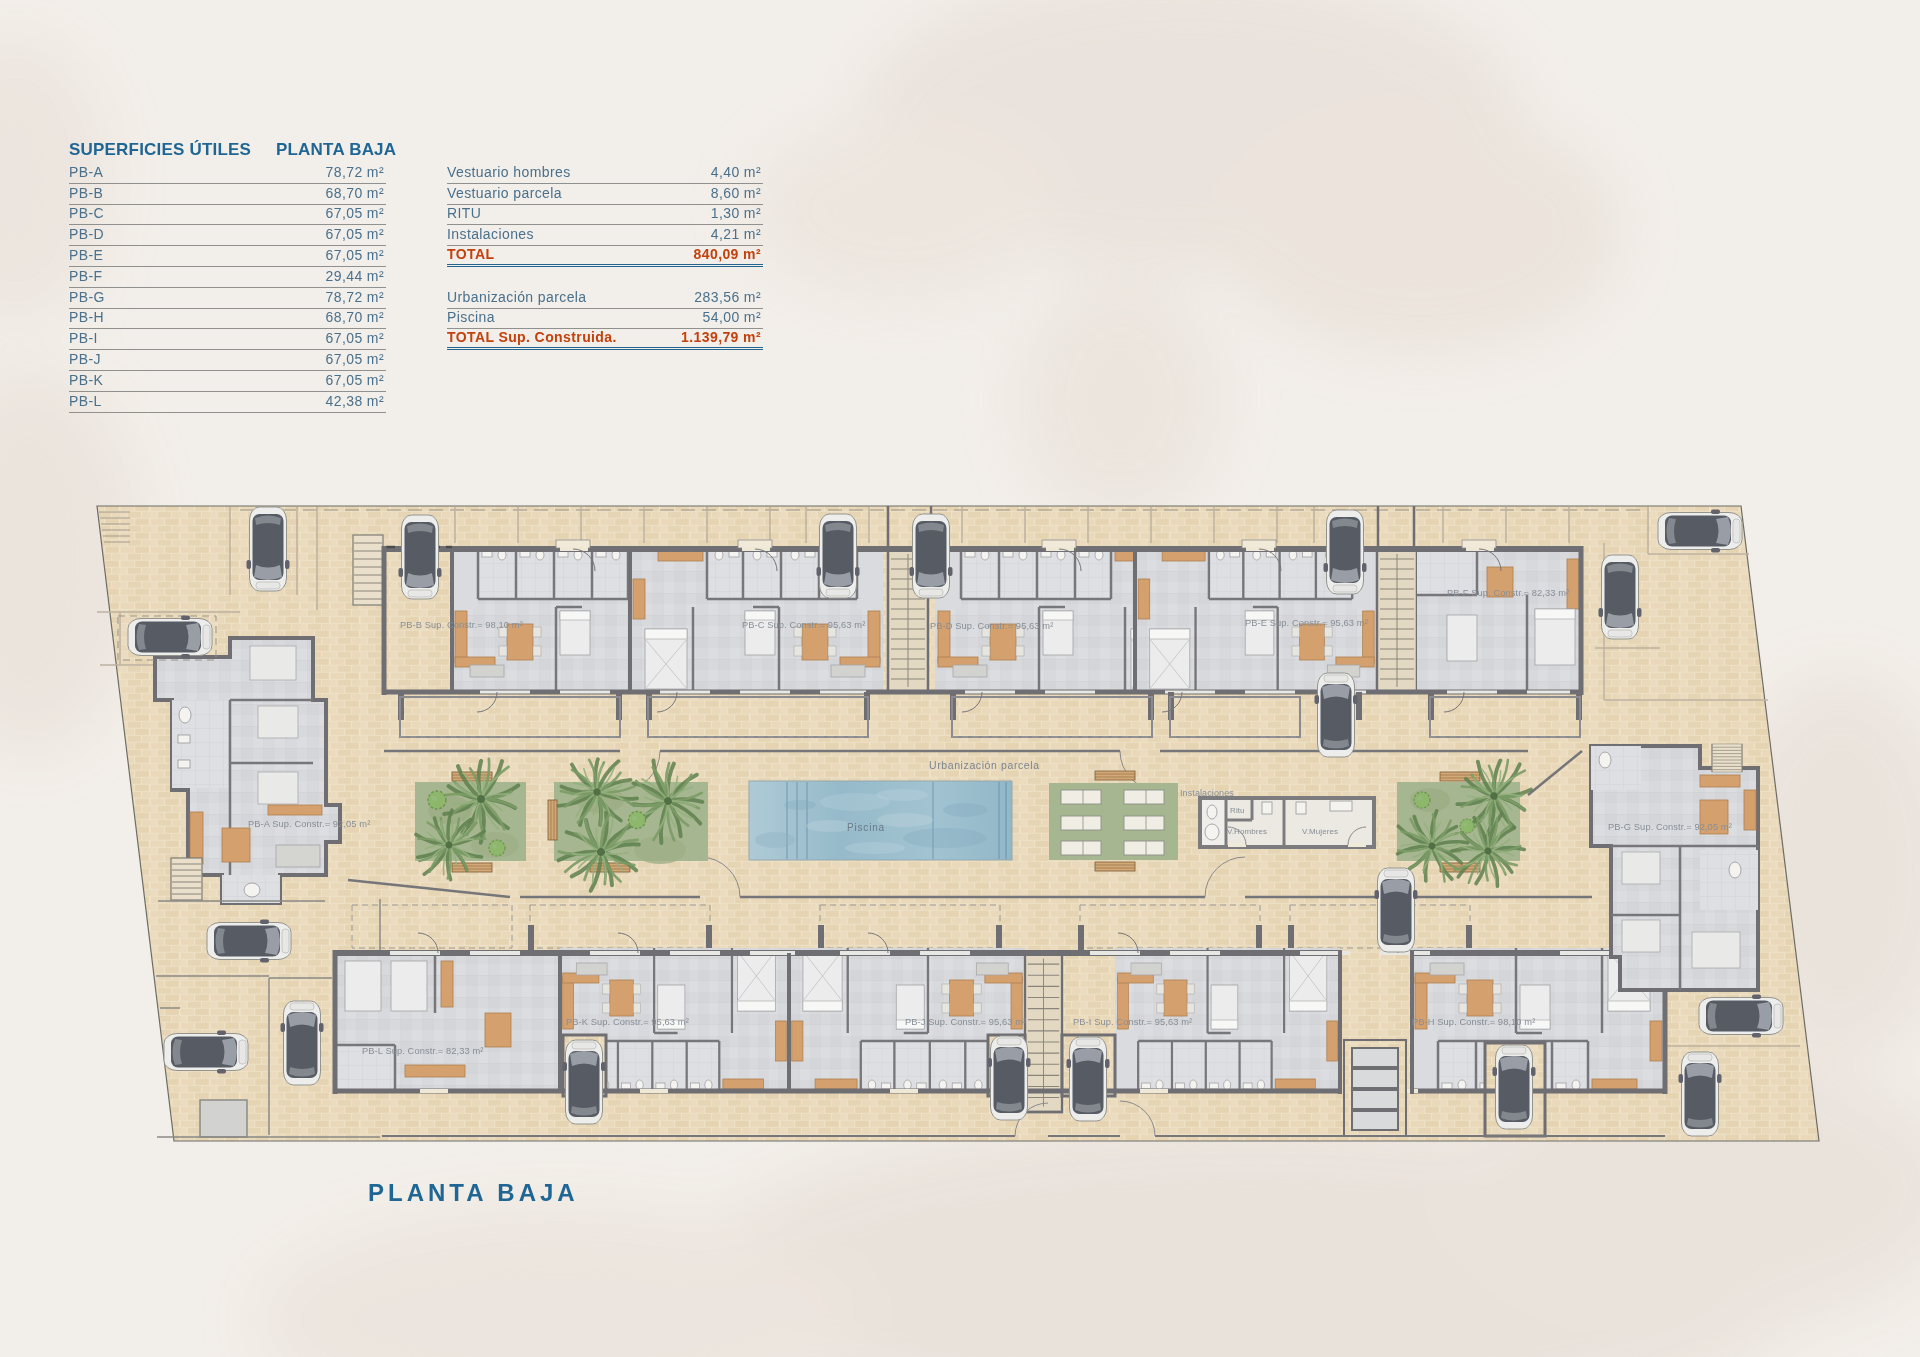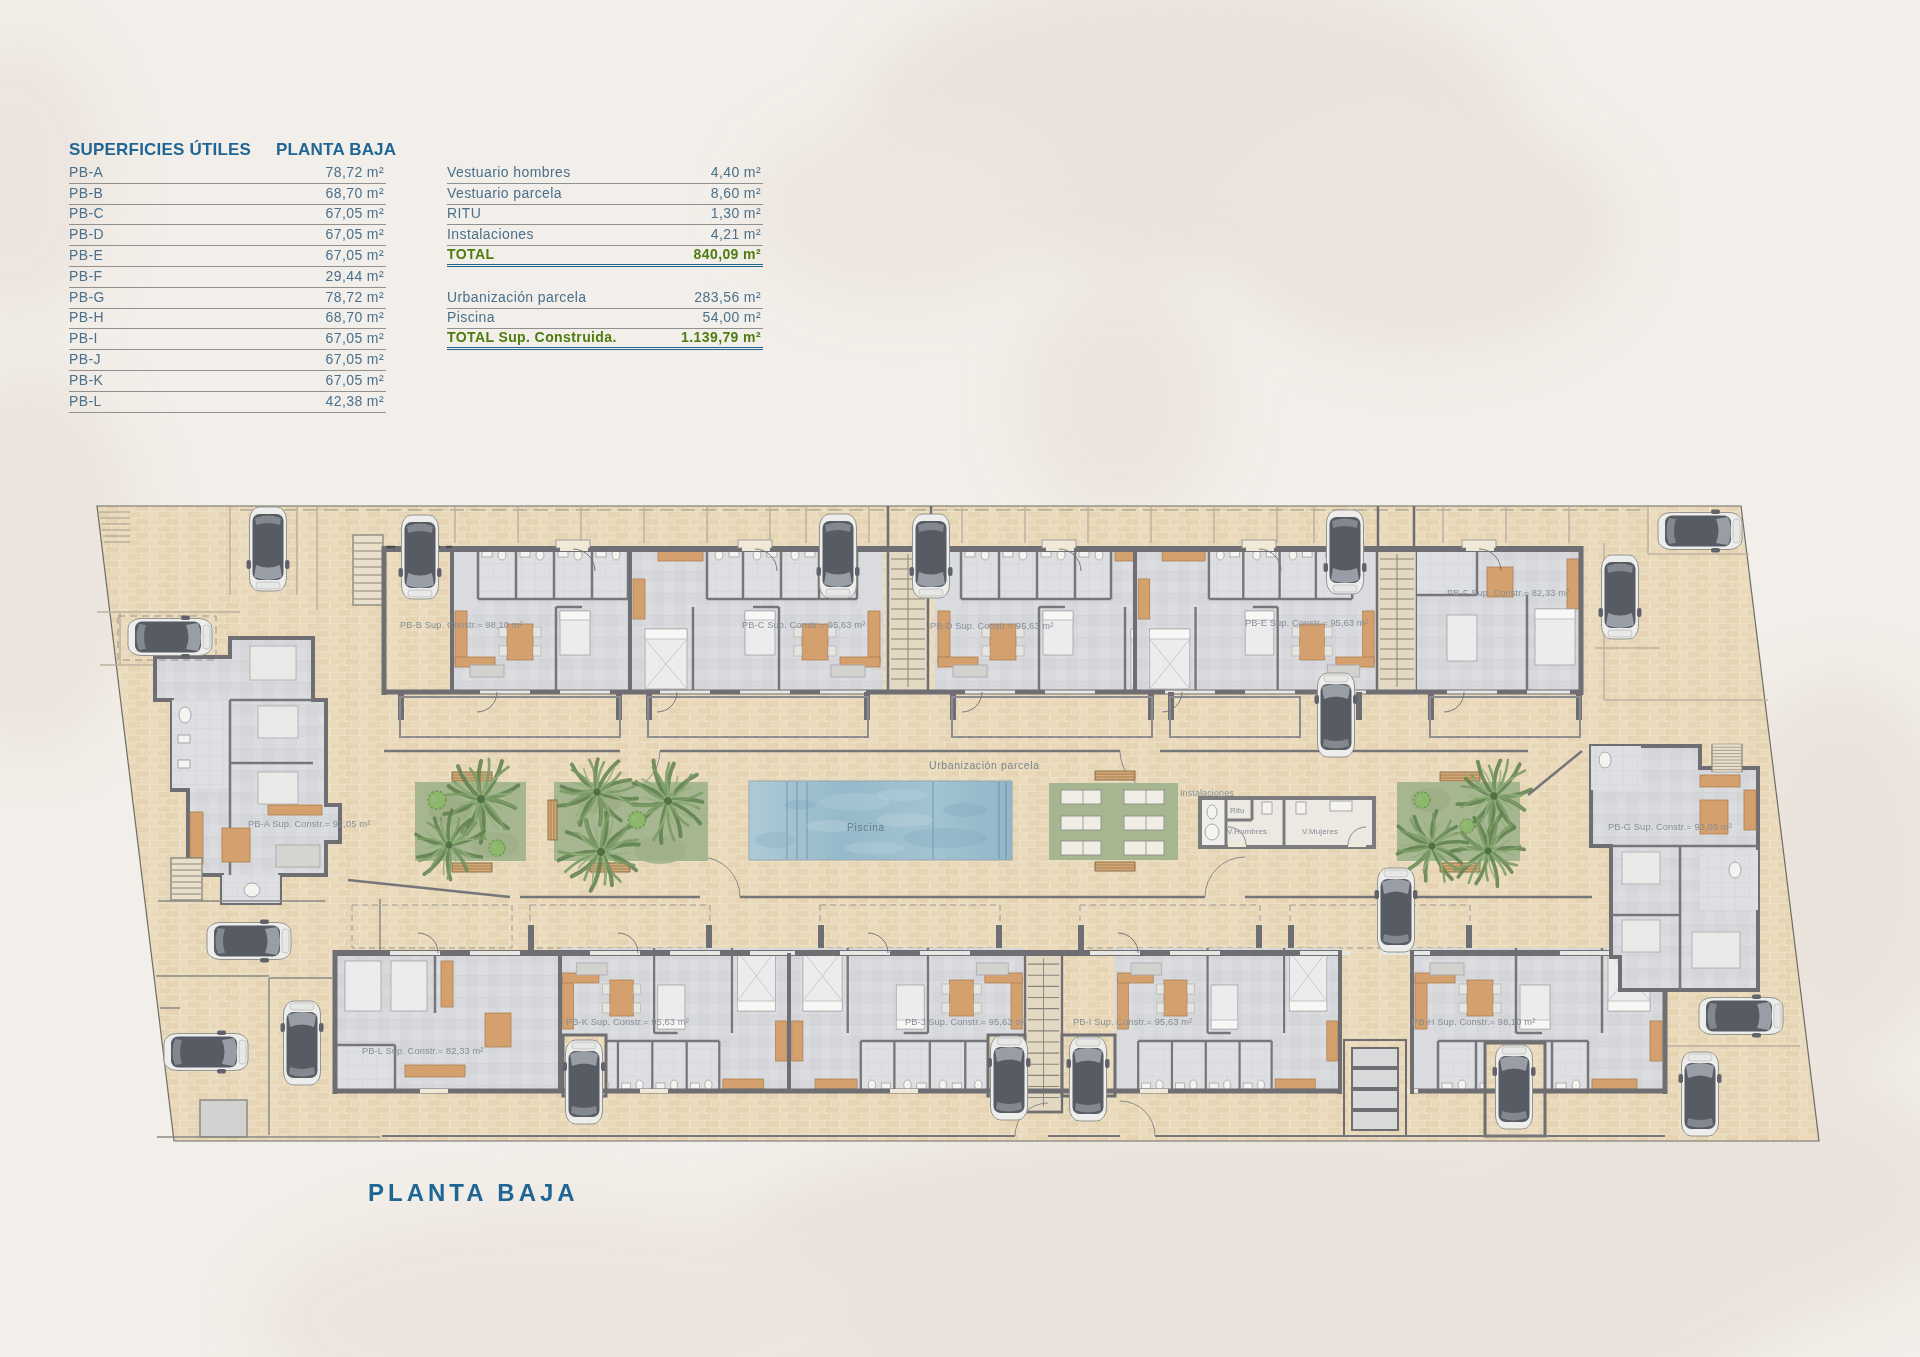--- a/index.html
+++ b/index.html
@@ -9,7 +9,7 @@
 .tbl{position:absolute;font-family:"Liberation Sans",sans-serif;color:#49708c;font-size:14px;letter-spacing:.4px;}
 .row{display:flex;justify-content:space-between;align-items:center;height:20.8px;border-bottom:1px solid #90908e;padding:0 2px 2px 0;}
 .row.nob{border-bottom:none;}
-.row.tot{color:#4d7c0f;font-weight:bold;border-bottom:3px double #226590;}
+.row.tot{color:#c2410c;font-weight:bold;border-bottom:3px double #226590;}
 h1{position:absolute;margin:0;font-size:17px;font-weight:bold;color:#1f6695;letter-spacing:.2px;white-space:nowrap;}
 </style>
 </head>

